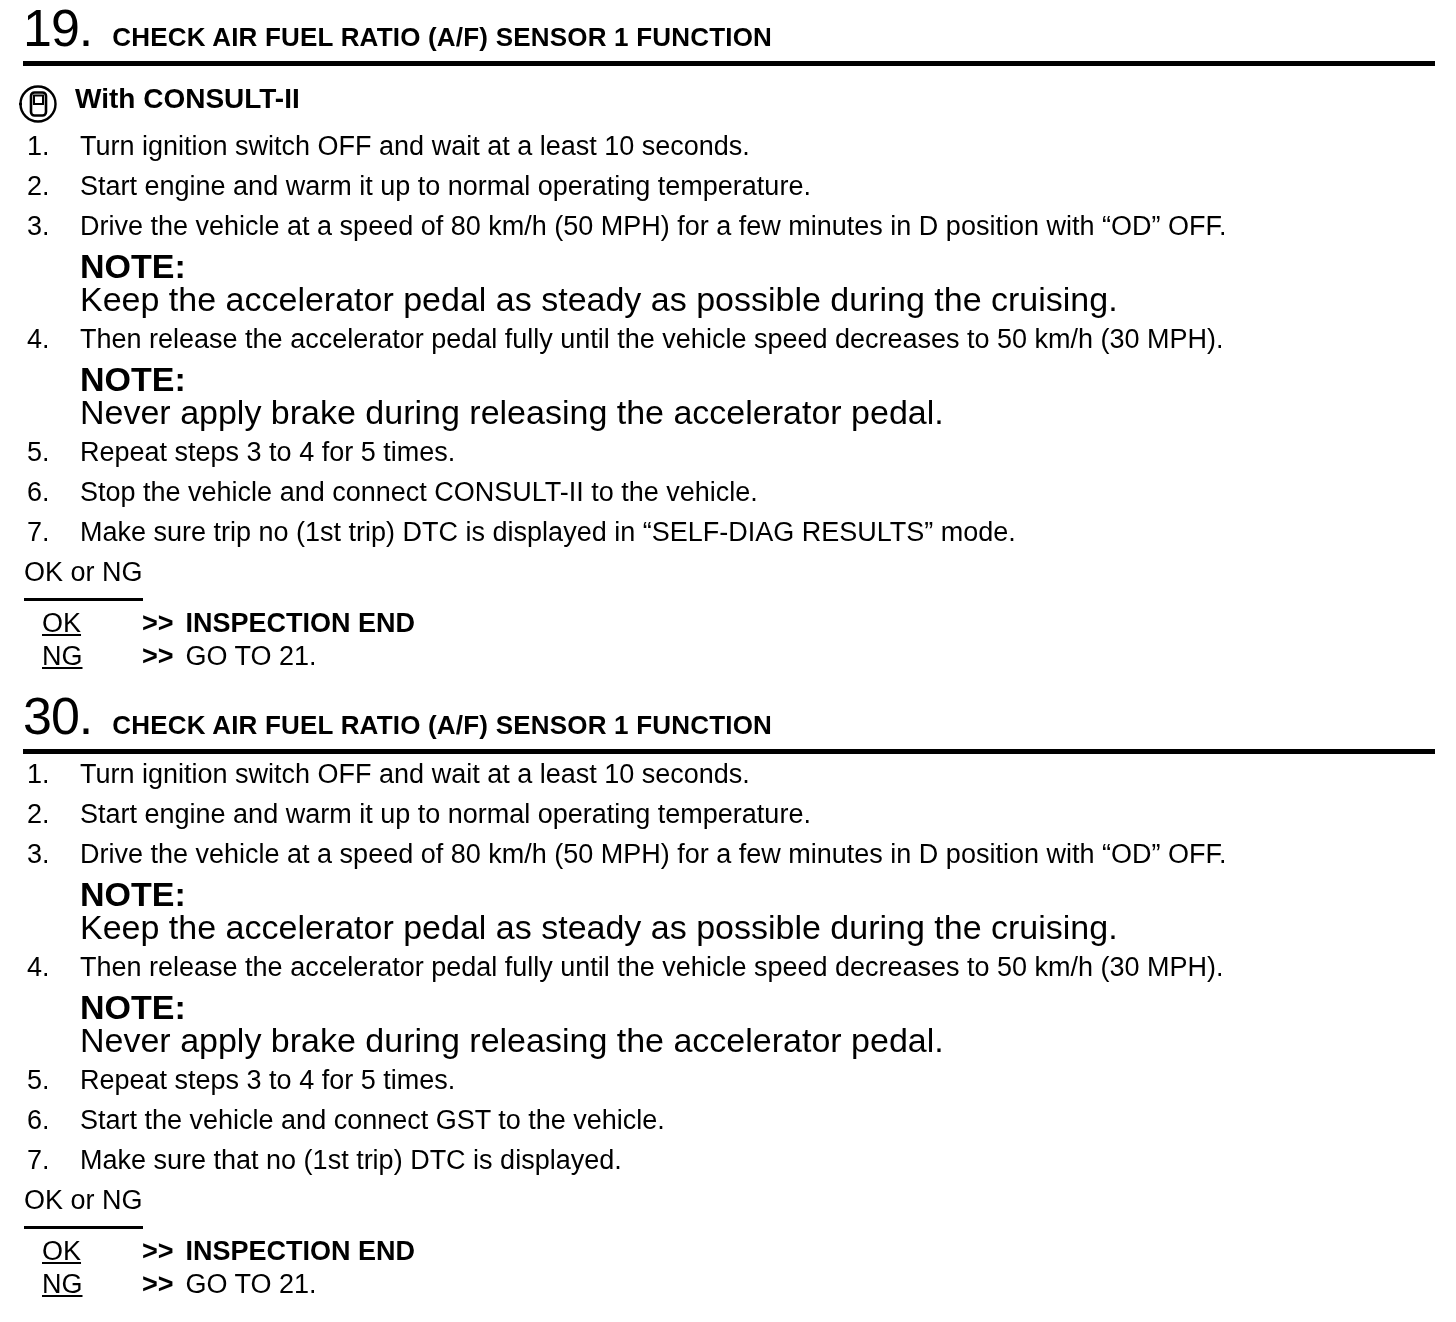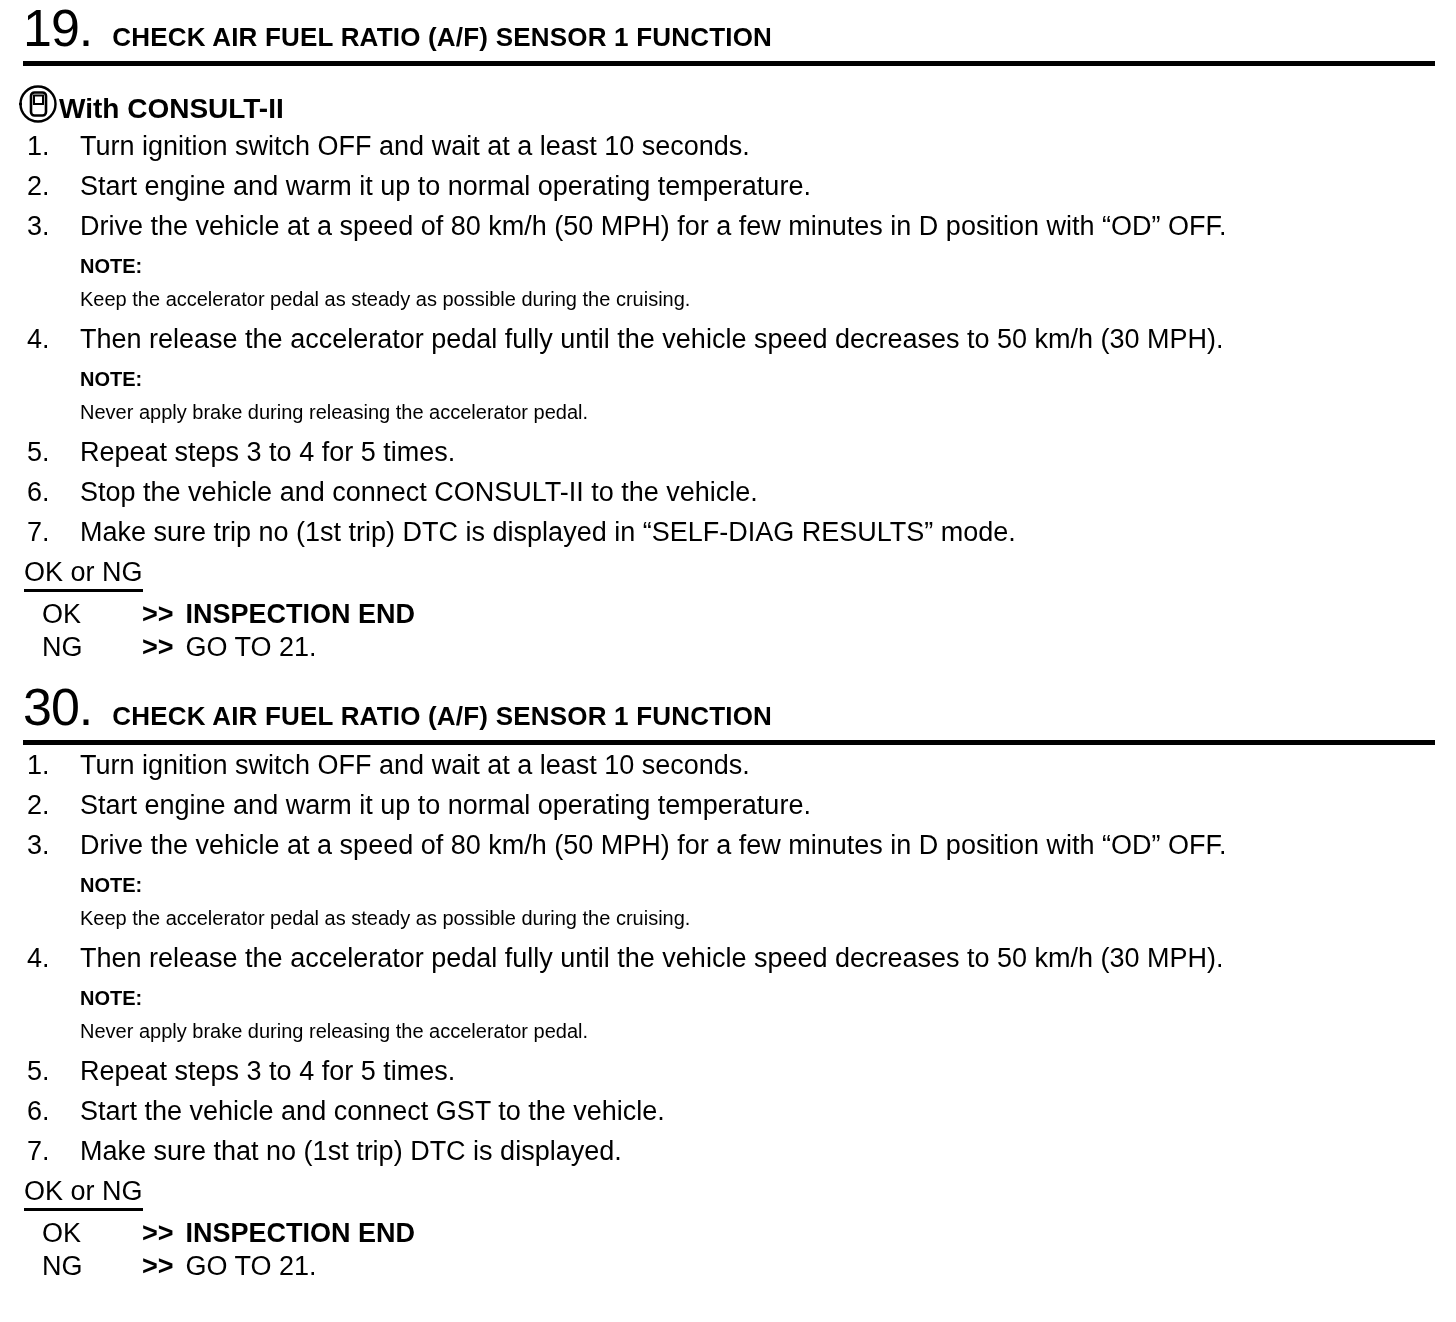--- a/index.html
+++ b/index.html
@@ -45,8 +45,8 @@
   
   .method {
     display: flex;
-    align-items: flex-end;
-    gap: 0;
+    align-items: flex-start;
+    gap: 16px;
     margin: 17px 0 5px -6px;
     height: 42px;
   }

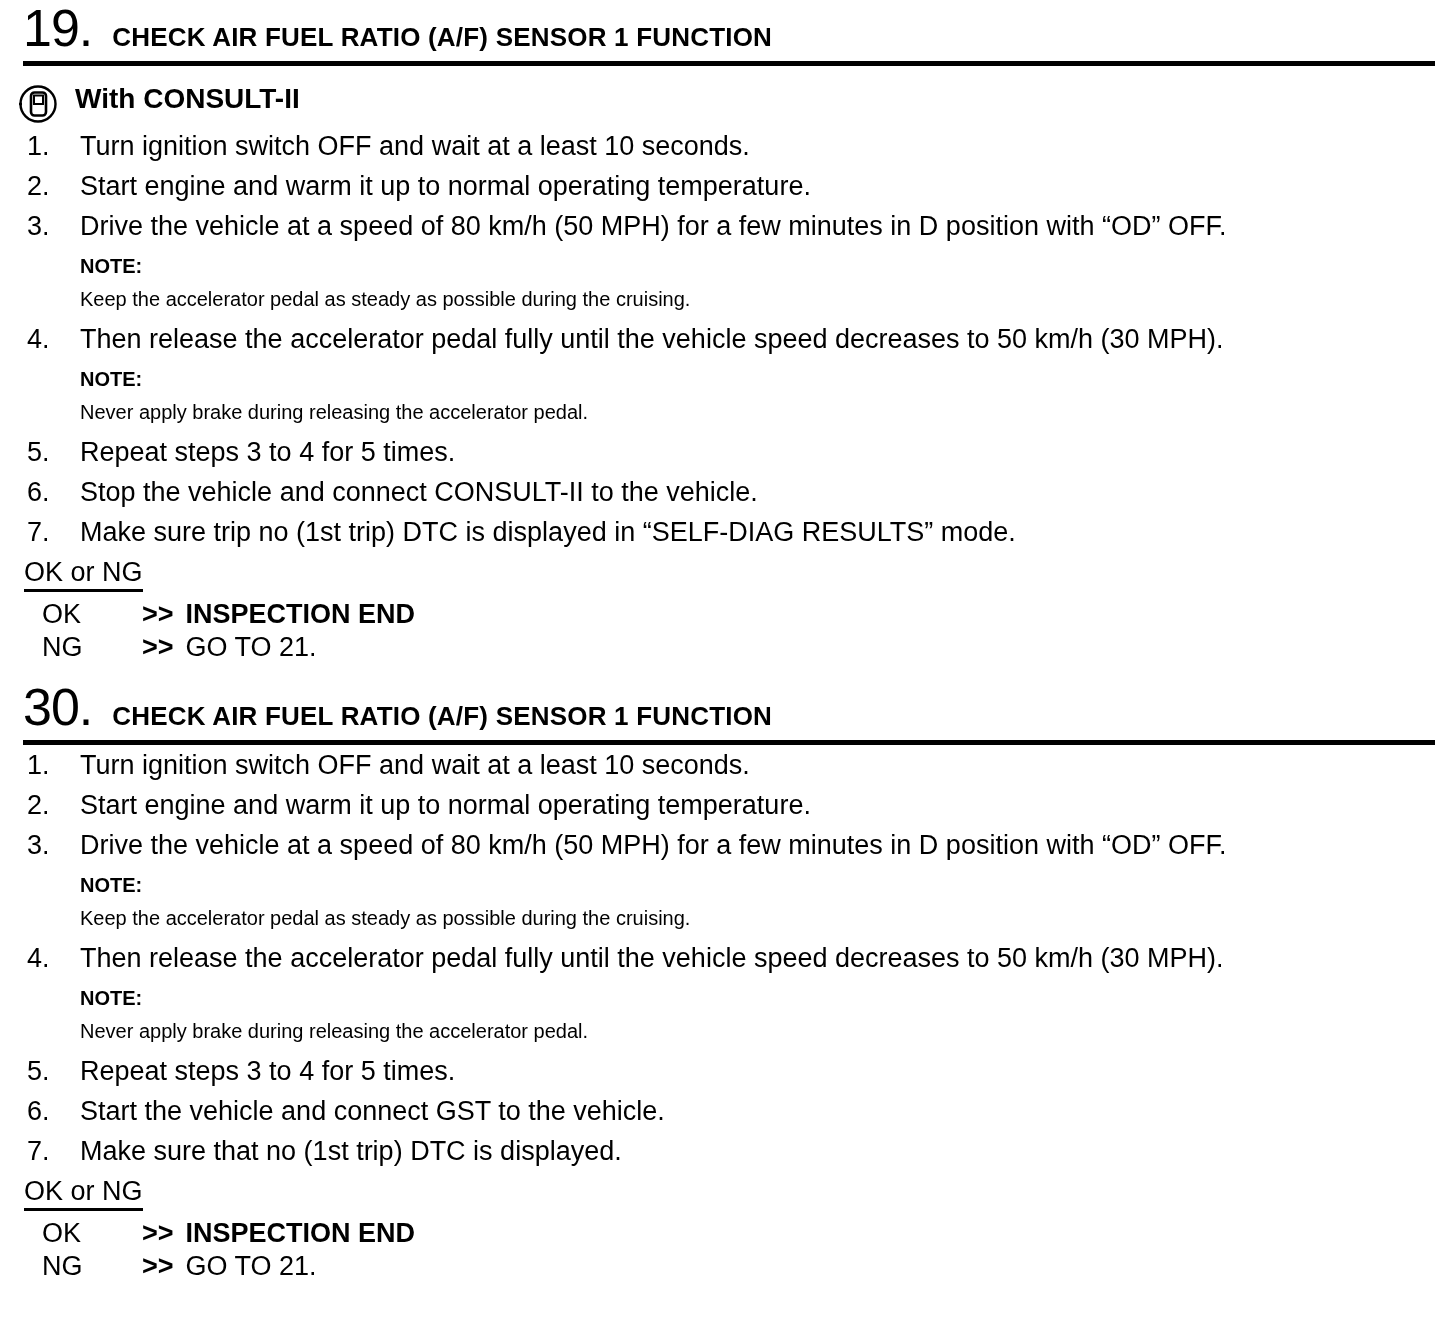--- a/index.html
+++ b/index.html
@@ -67,7 +67,7 @@
   .step-text { flex: 1; }
   .note {
     margin: 0 0 7px 57px;
-    font-size: 20px;
+    font-size: 34px;
     line-height: 33px;
   }
   .note-label { font-weight: 700; }

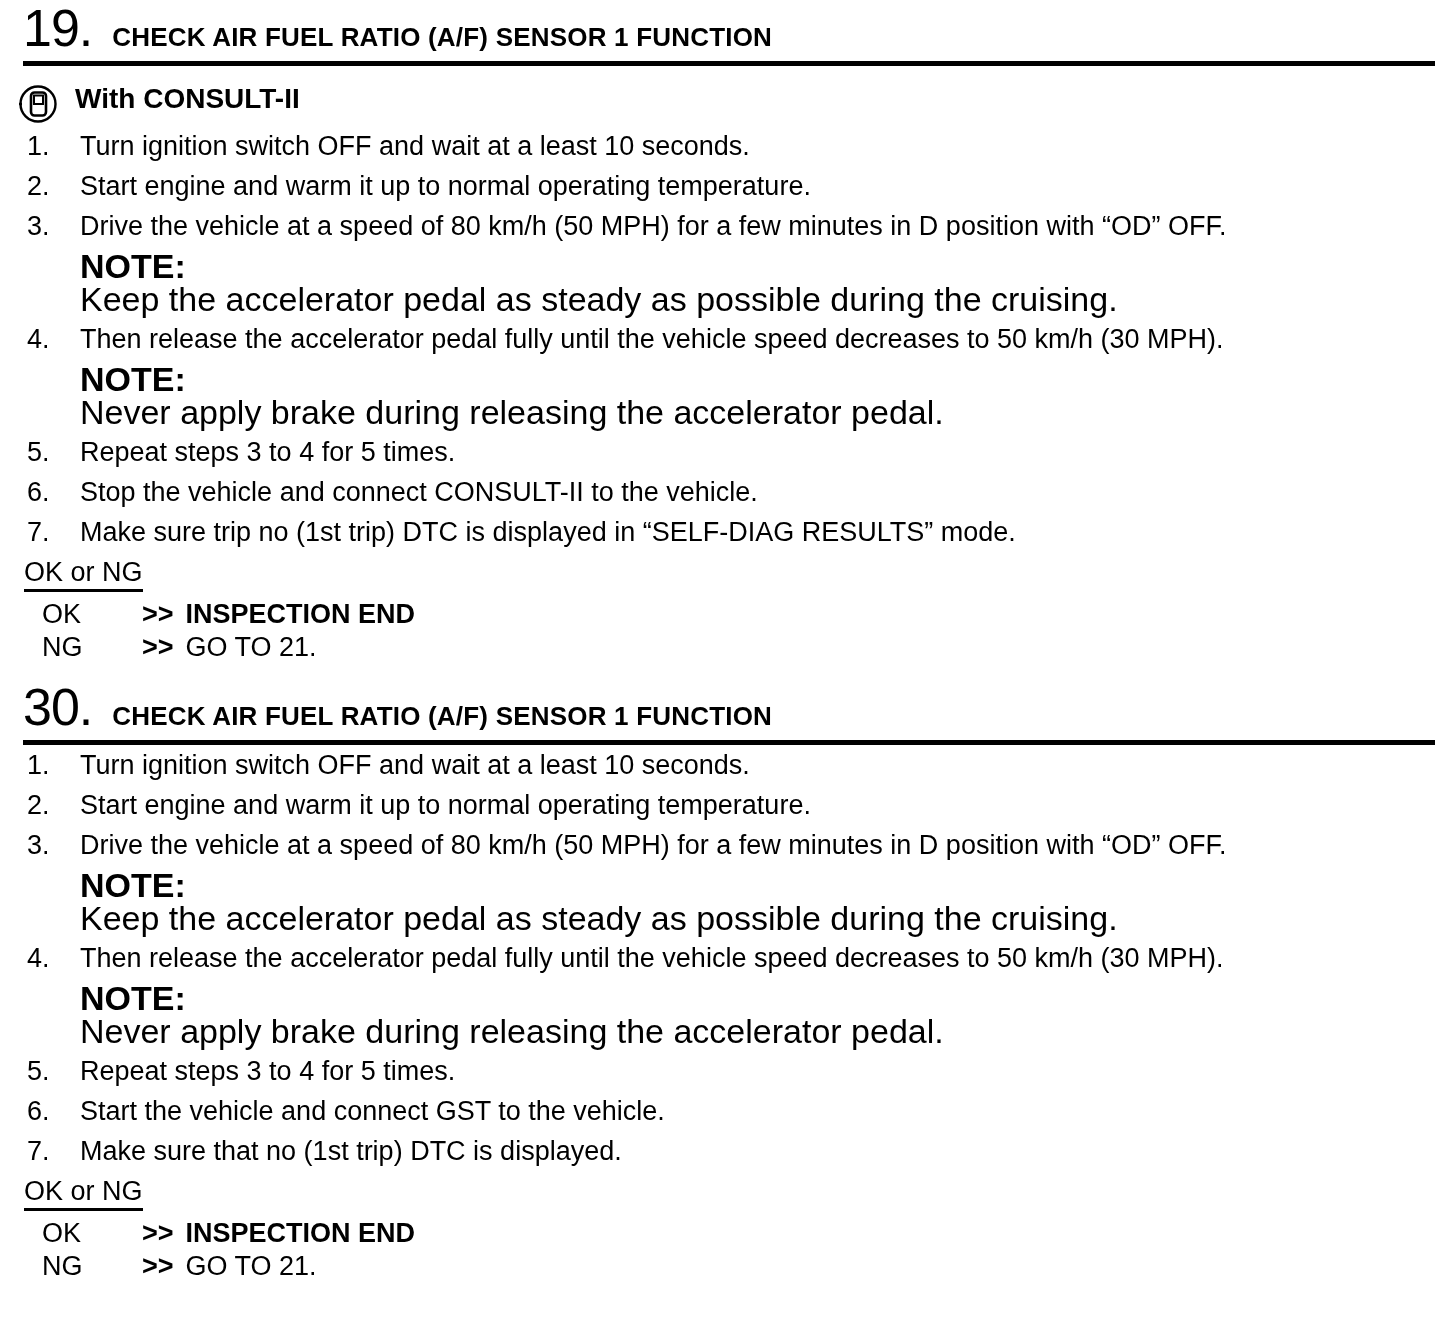--- a/index.html
+++ b/index.html
@@ -80,7 +80,7 @@
   .decision-label {
     display: inline-block;
     border-bottom: 3px solid #000;
-    padding-bottom: 0;
+    padding-bottom: 9px;
   }
   .outcome {
     display: flex;

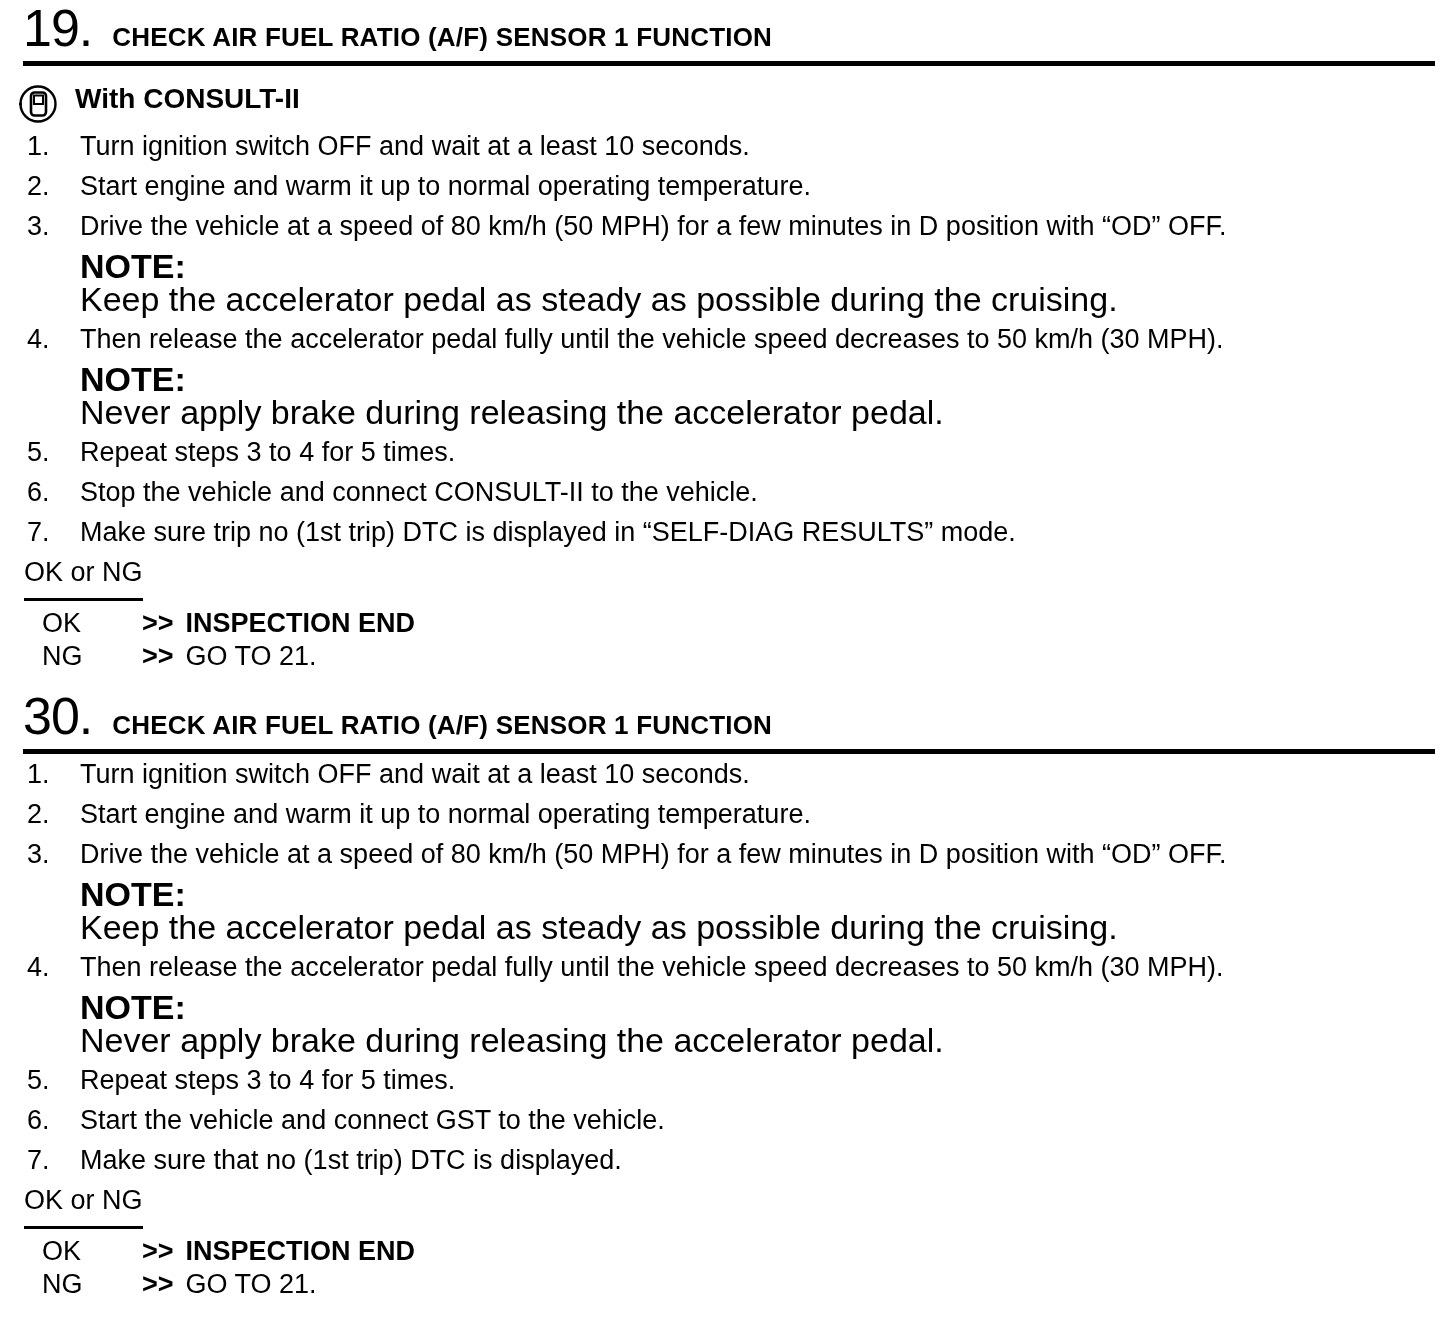--- a/index.html
+++ b/index.html
@@ -88,7 +88,7 @@
     font-size: 27px;
     line-height: 33px;
   }
-  .outcome-result { flex: none; width: 100px; }
+  .outcome-result { flex: none; width: 100px; text-decoration: underline; }
   .outcome-arrow { flex: none; font-weight: 700; margin-right: 12px; }
   .outcome-action-bold { font-weight: 700; }
   .section-20 { margin-top: 17px; }

